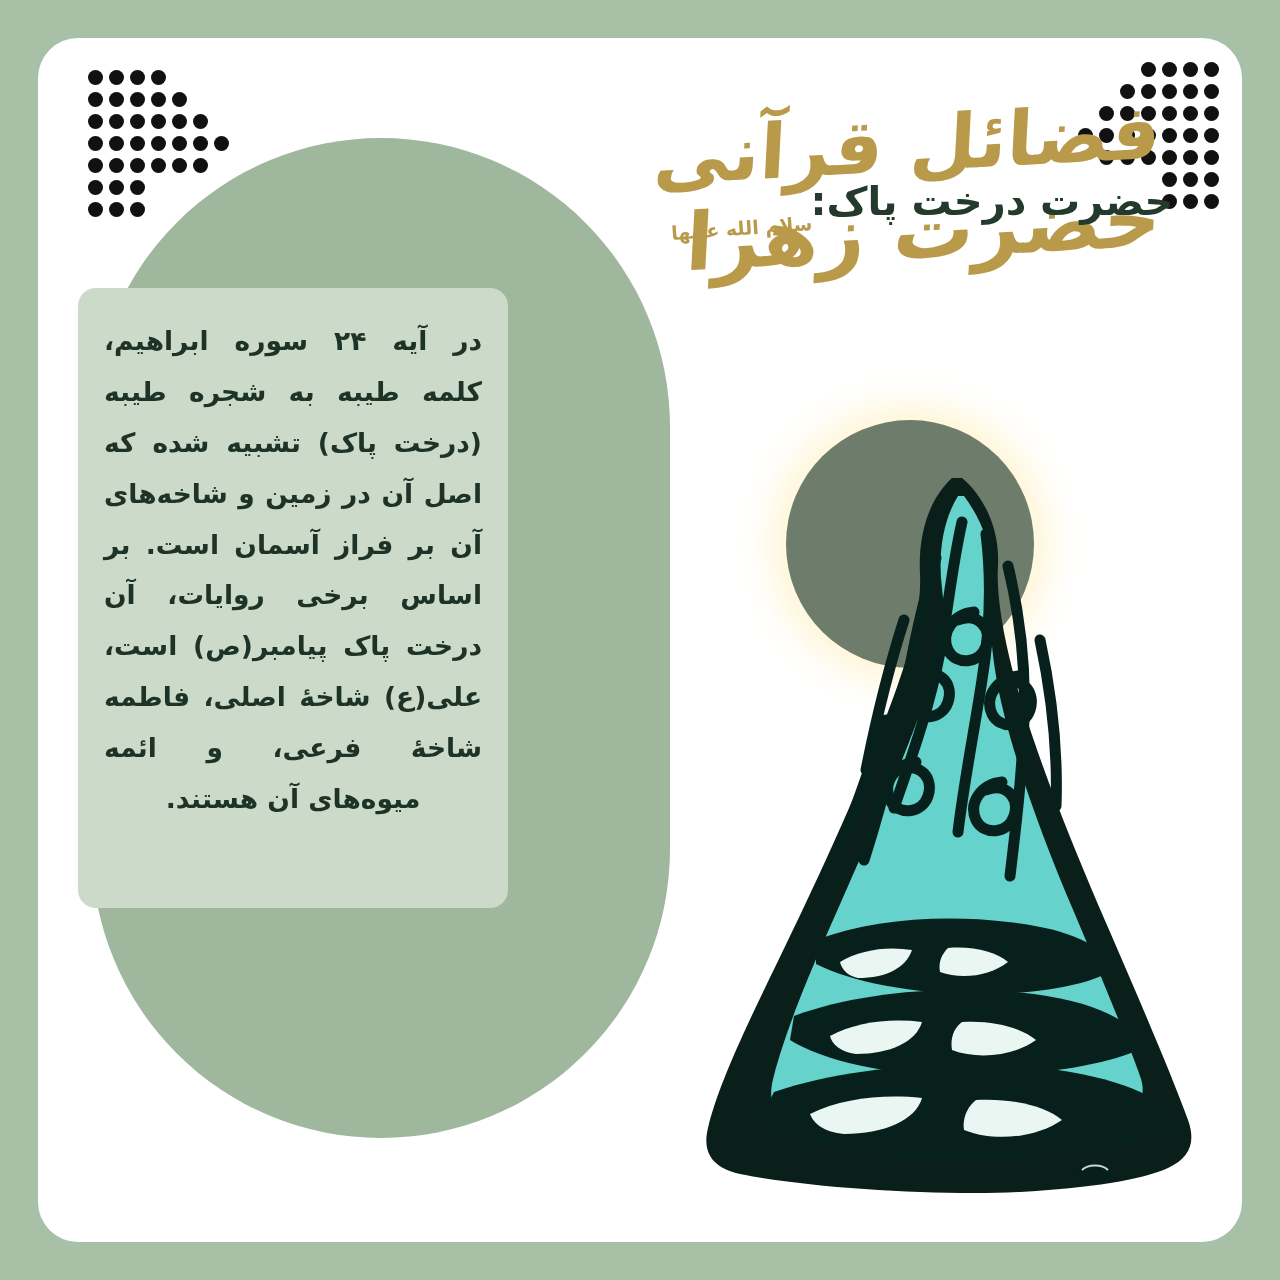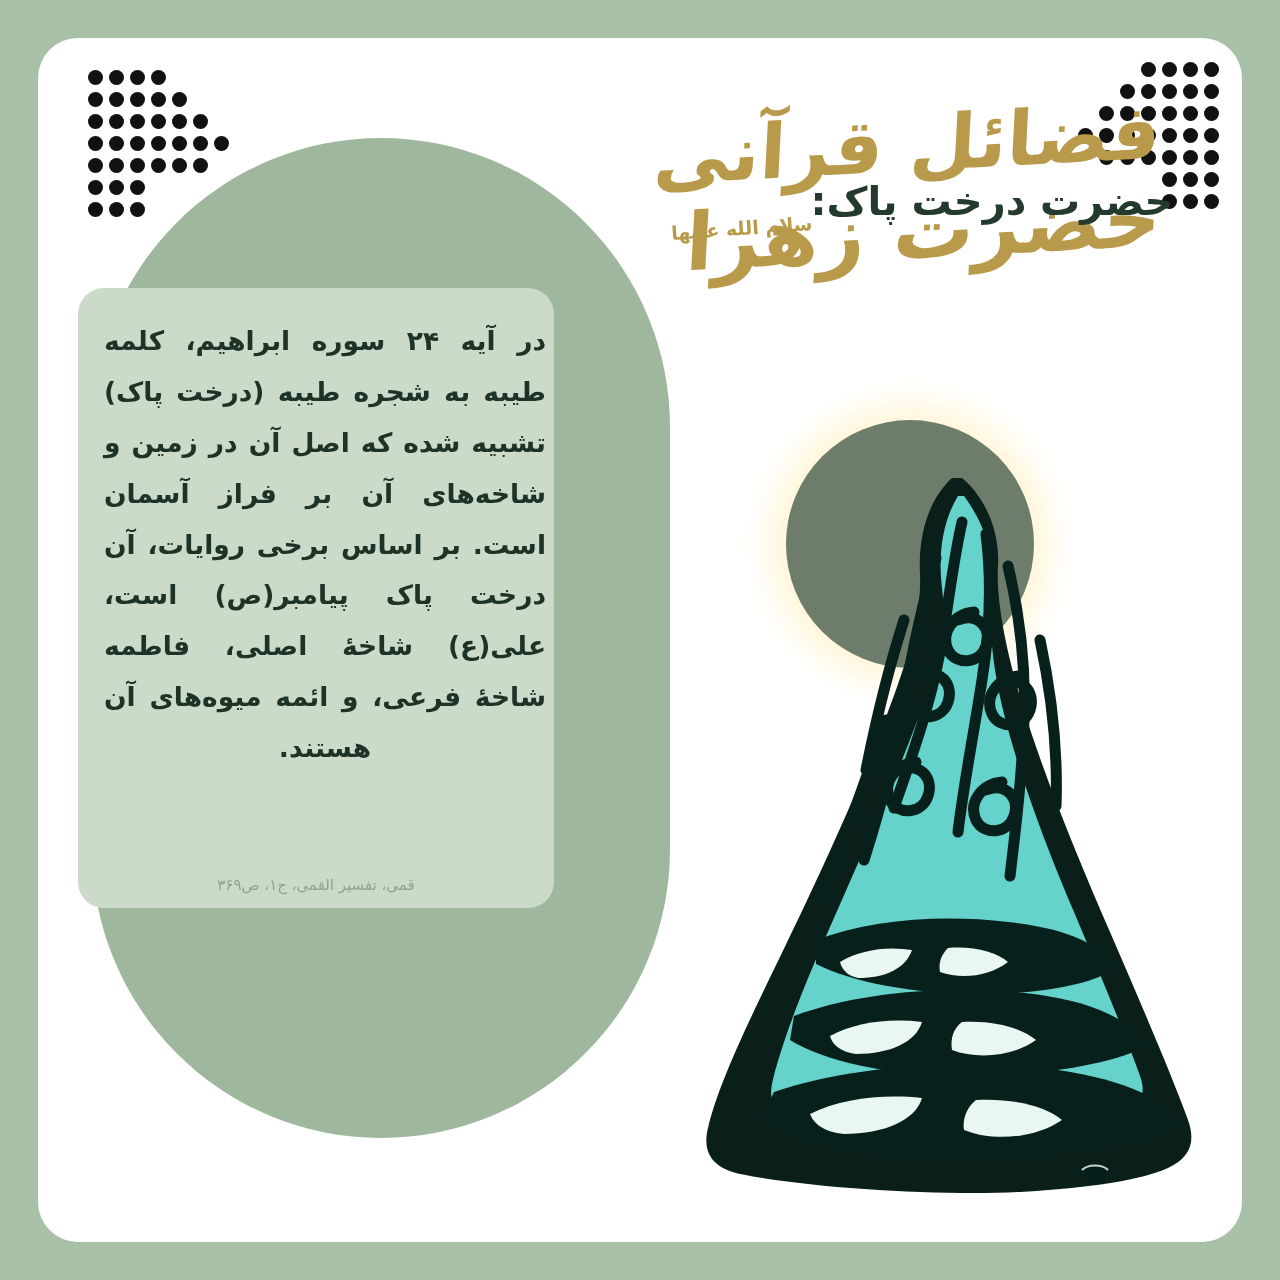--- a/index.html
+++ b/index.html
@@ -124,11 +124,11 @@
     position: absolute;
     left: 78px;
     top: 288px;
-    width: 476px;
+    width: 430px;
     height: 620px;
     background: #cbdac9;
-    border-radius: 26px;
-    padding: 28px 8px 16px 26px;
+    border-radius: 18px;
+    padding: 28px 26px 16px 26px;
     box-sizing: border-box;
     direction: rtl;
   }

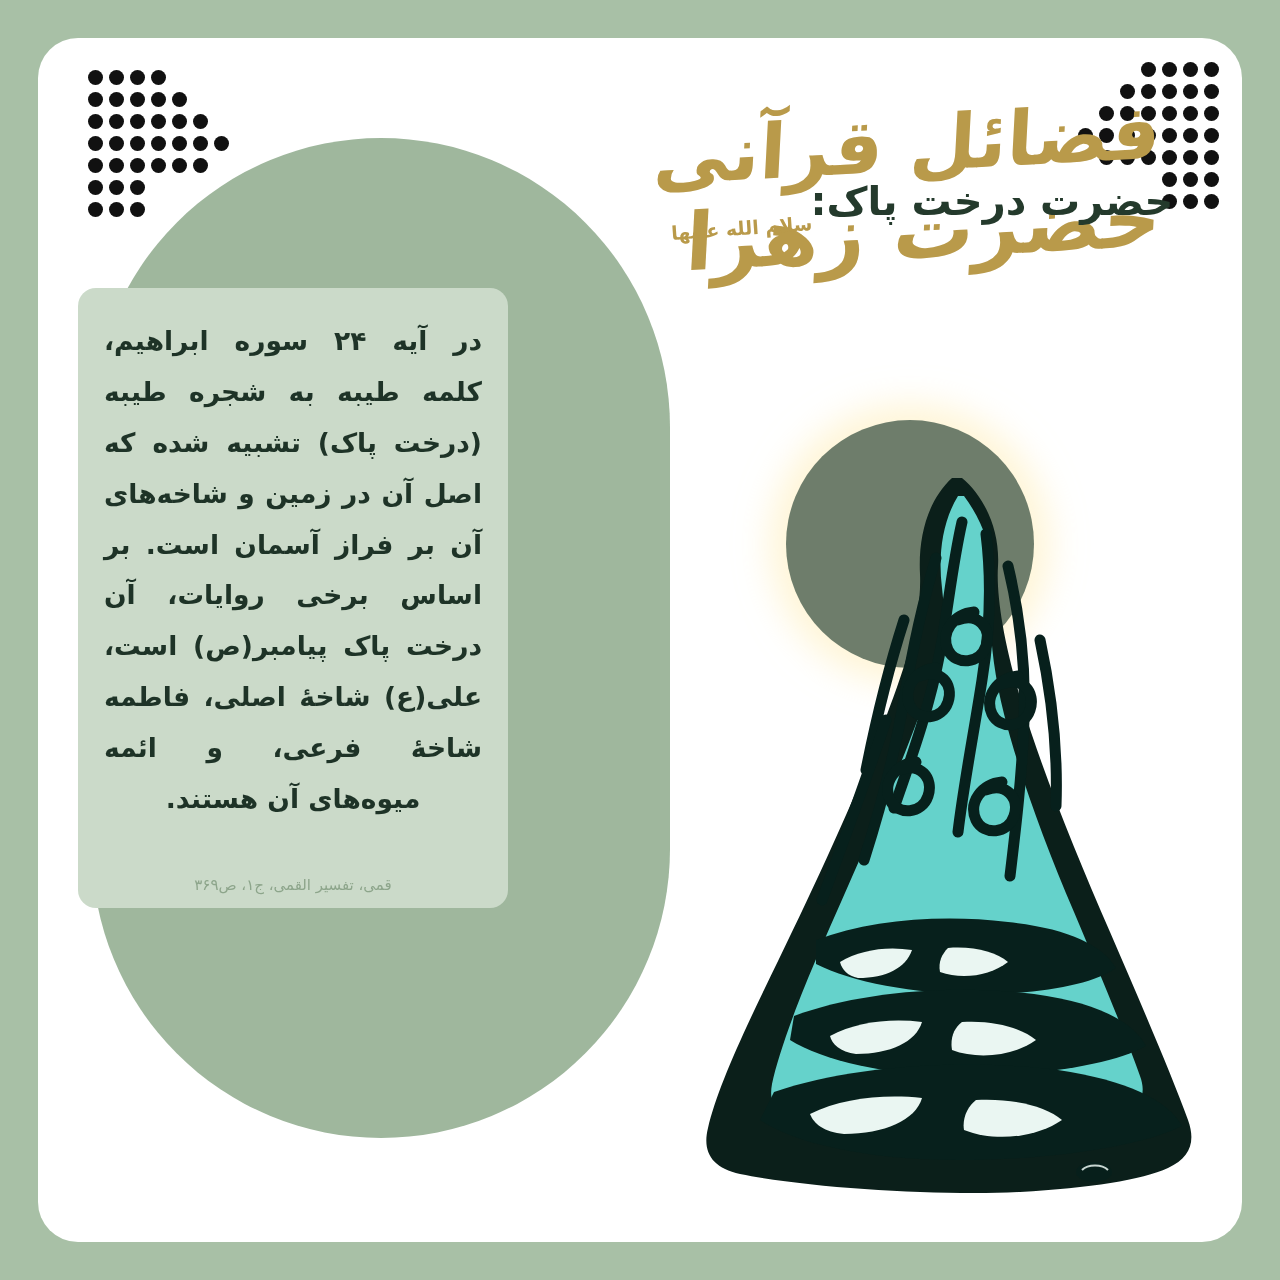--- a/index.html
+++ b/index.html
@@ -272,7 +272,6 @@
 
   <div class="text-box">
     <p class="body-text">در آیه ۲۴ سوره ابراهیم، کلمه طیبه به شجره طیبه (درخت پاک) تشبیه شده که اصل آن در زمین و شاخه‌های آن بر فراز آسمان است. بر اساس برخی روایات، آن درخت پاک پیامبر(ص) است، علی(ع) شاخهٔ اصلی، فاطمه شاخهٔ فرعی، و ائمه میوه‌های آن هستند.</p>
-    <div class="source">قمی، تفسیر القمی، ج۱، ص۳۶۹</div>
   </div>
 
   <div class="halo"></div>

